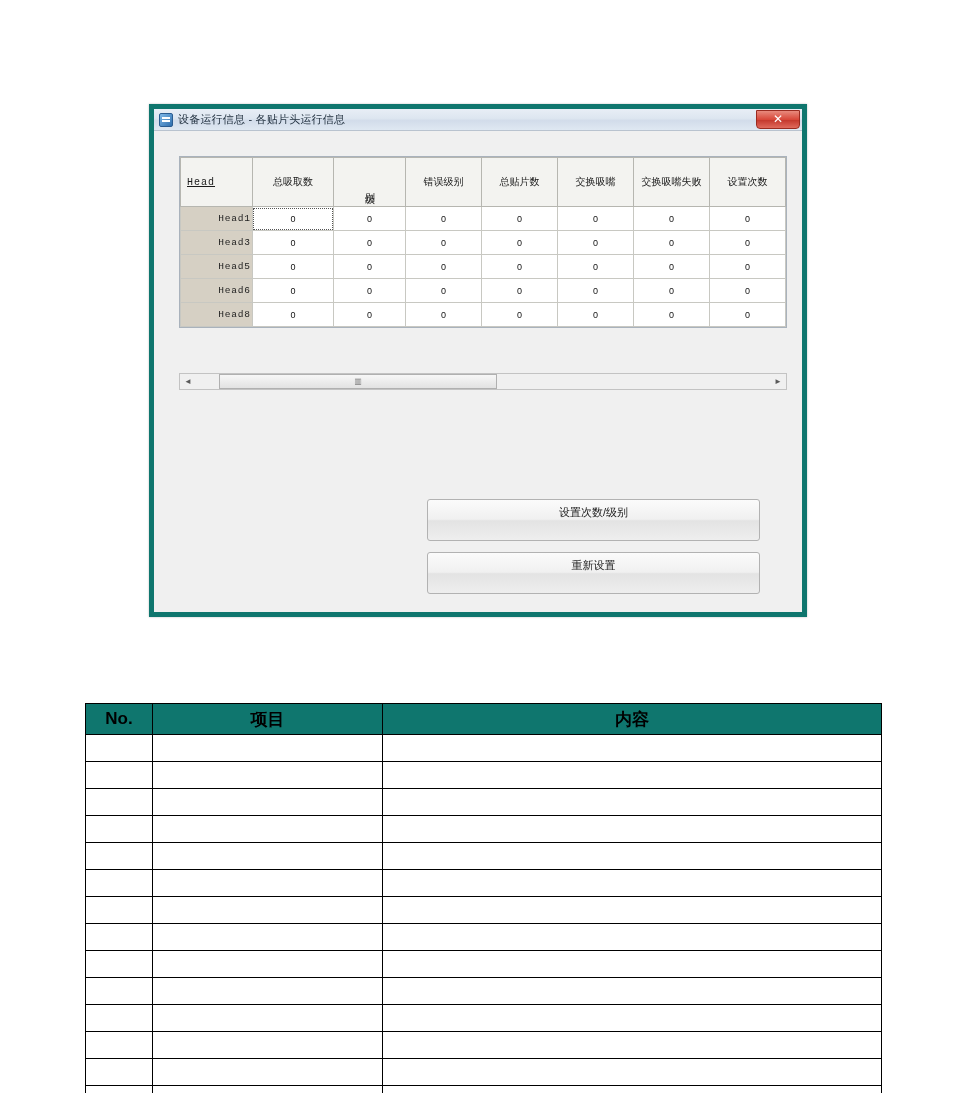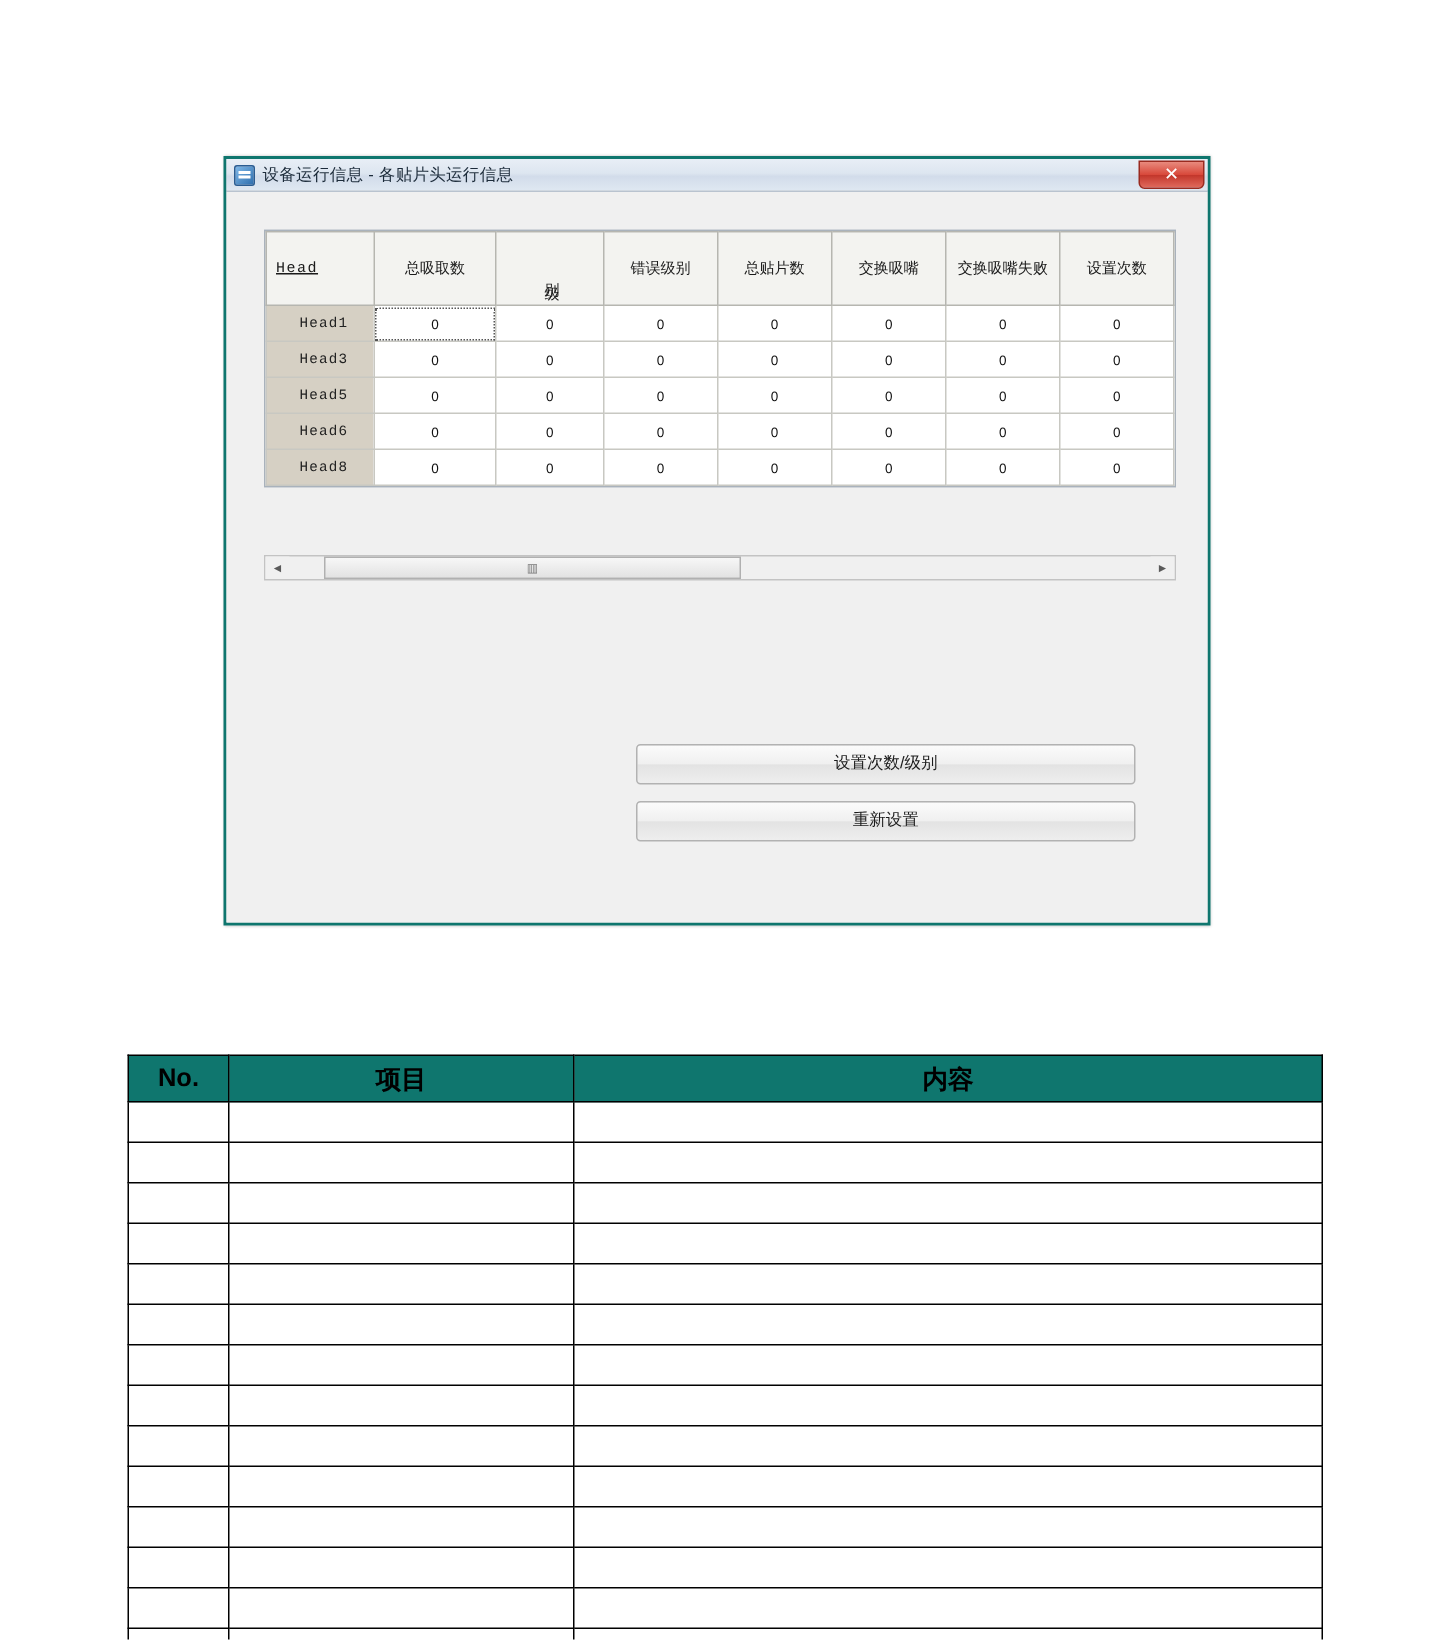--- a/index.html
+++ b/index.html
@@ -25,7 +25,7 @@
     width: 658px;
     height: 513px;
     background: #f0f0f0;
-    border: 2px solid #0f766e;
+    border: 5px solid #0f766e;
     box-shadow: 0 0 2px rgba(0,0,0,0.25);
     box-sizing: border-box;
   }

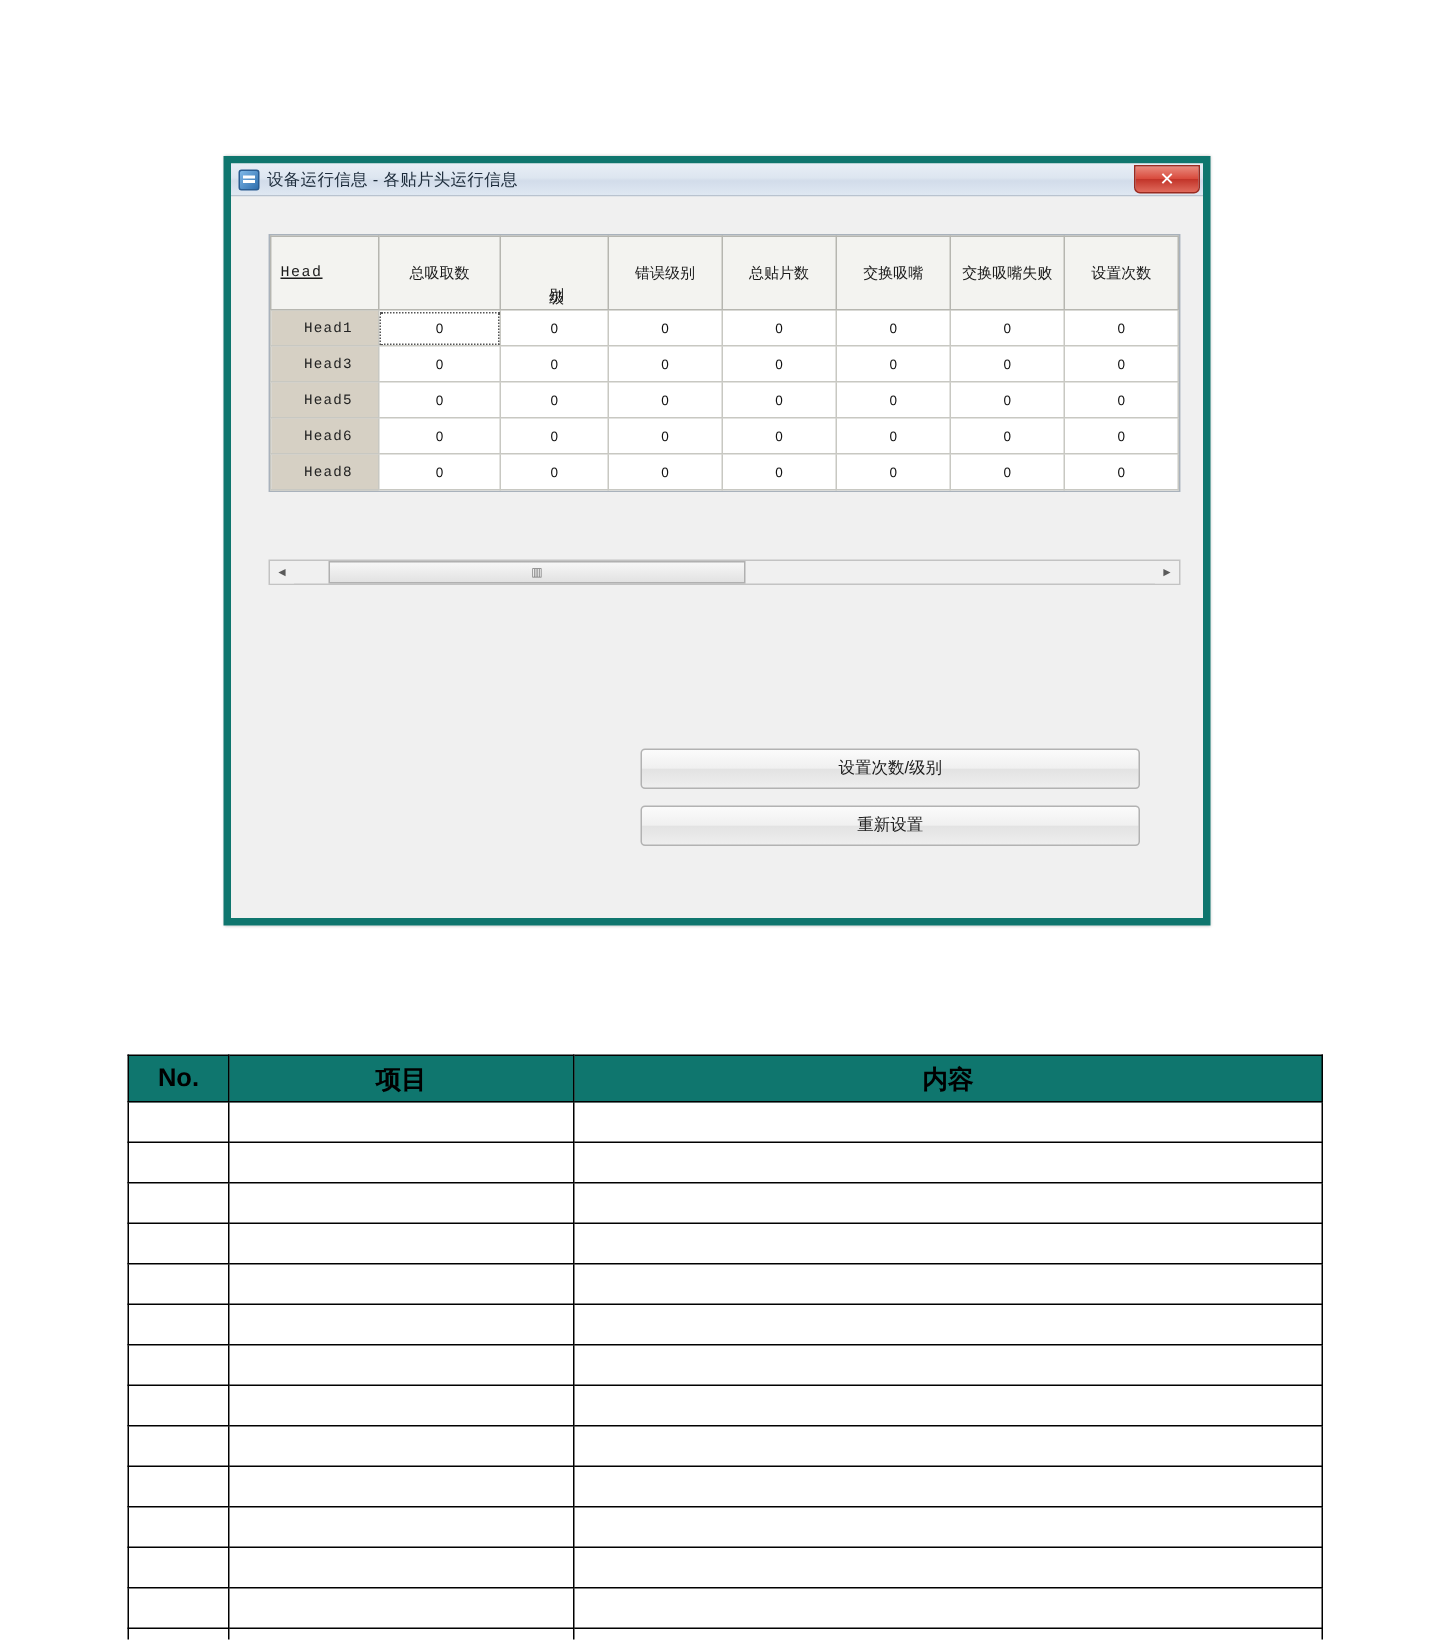--- a/index.html
+++ b/index.html
@@ -135,7 +135,7 @@
   }
   table.grid td.rowhdr {
     background: #d6d0c4;
-    text-align: center;
+    text-align: right;
     padding-left: 6px;
     font-family: "Liberation Mono", monospace;
     font-size: 9.5px;

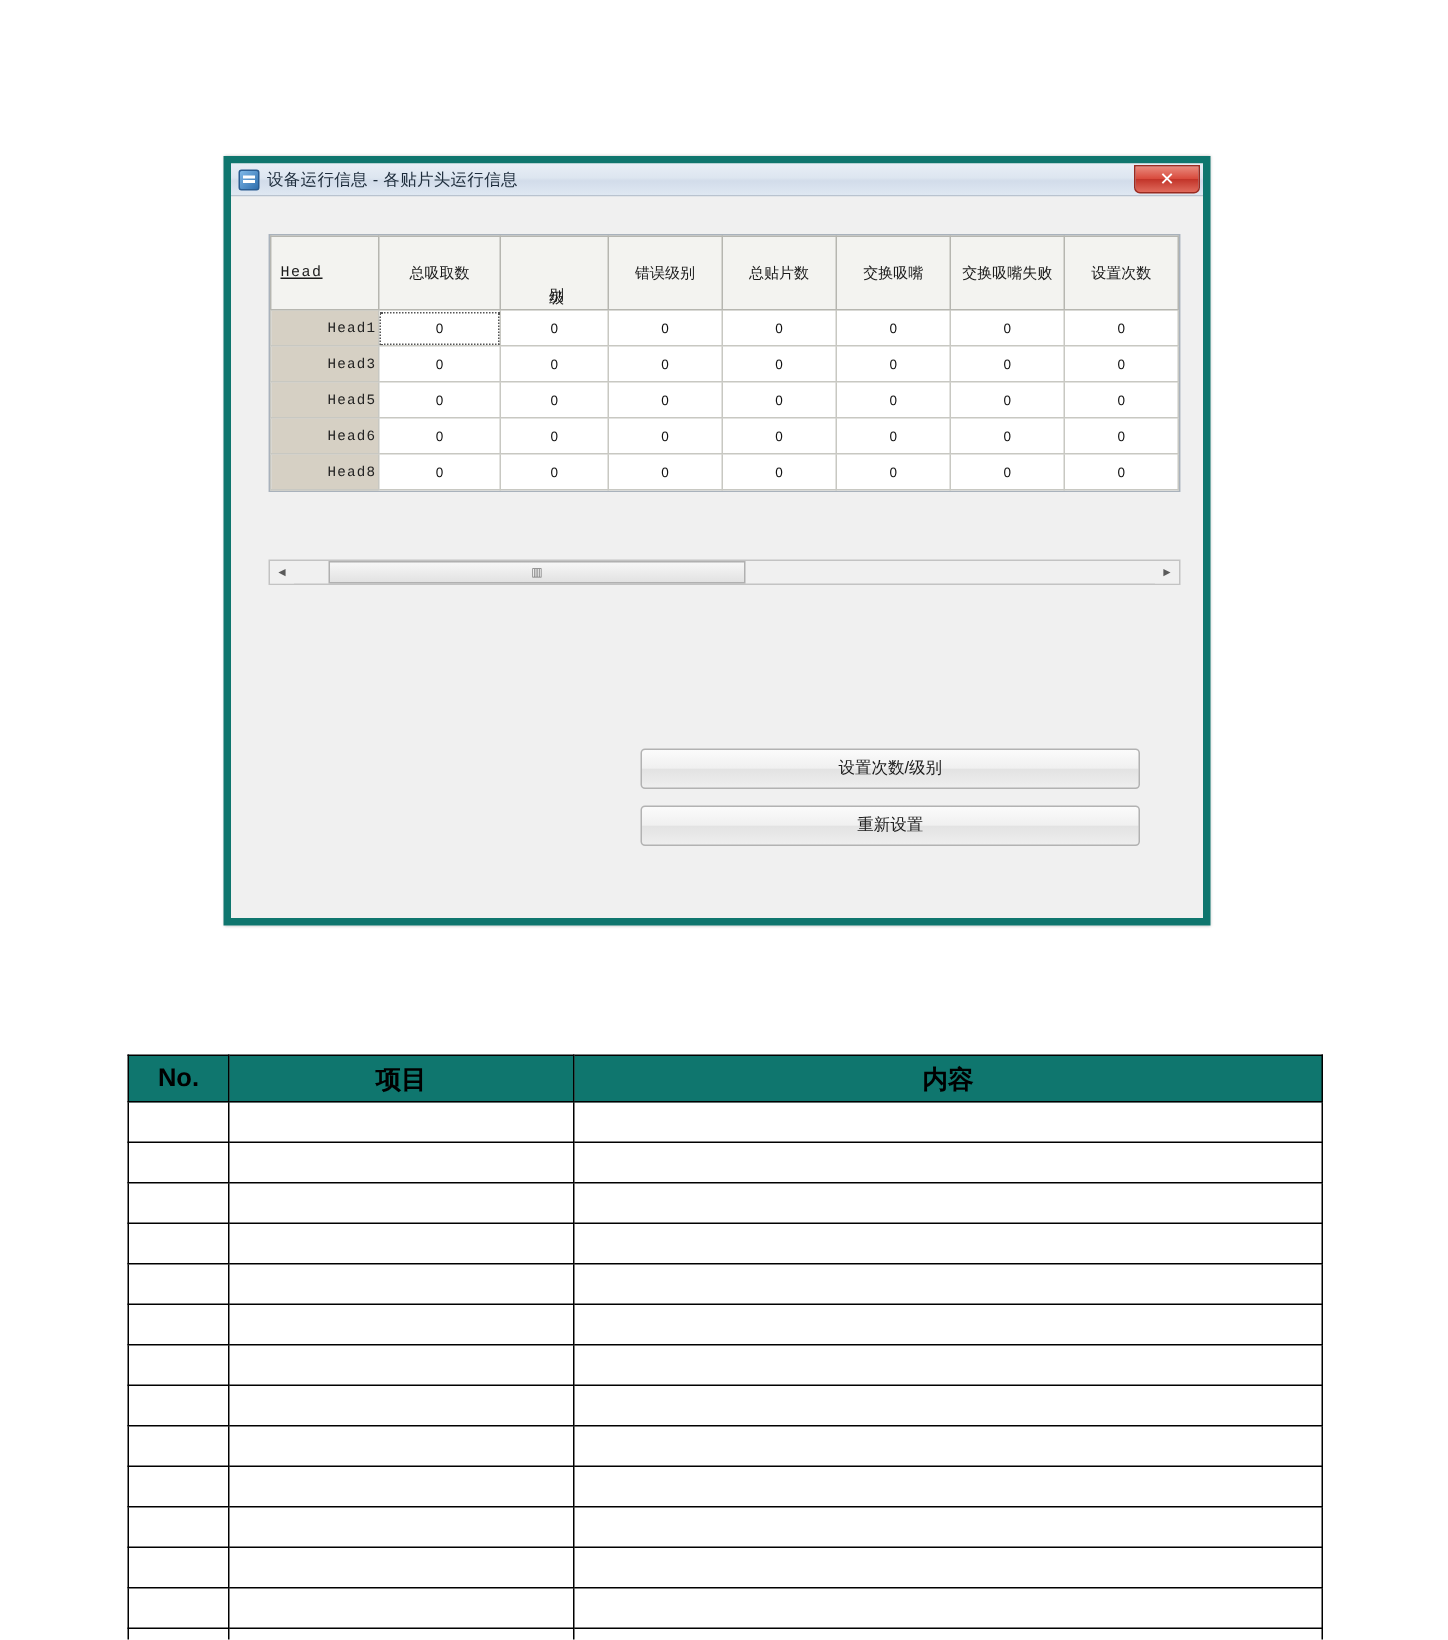--- a/index.html
+++ b/index.html
@@ -220,7 +220,7 @@
   .dlg-button {
     display: block;
     width: 333px;
-    height: 27px;
+    height: 42px;
     margin-bottom: 11px;
     background: linear-gradient(to bottom, #fbfbfb 0%, #f0f0f0 48%, #e3e3e3 52%, #eeeeee 100%);
     border: 1px solid #b2b2b2;

